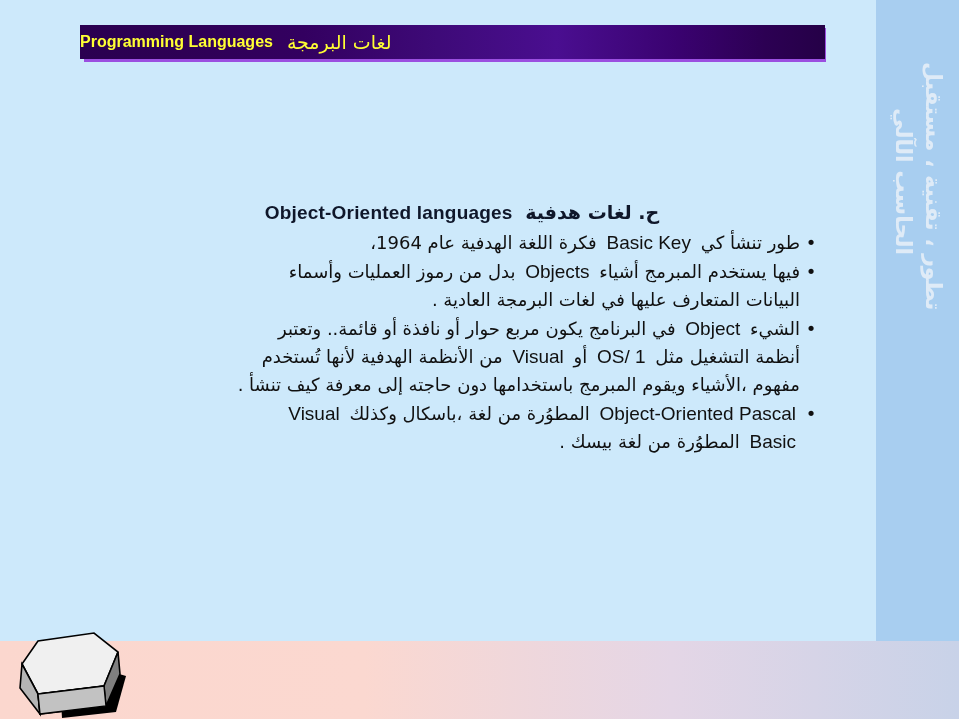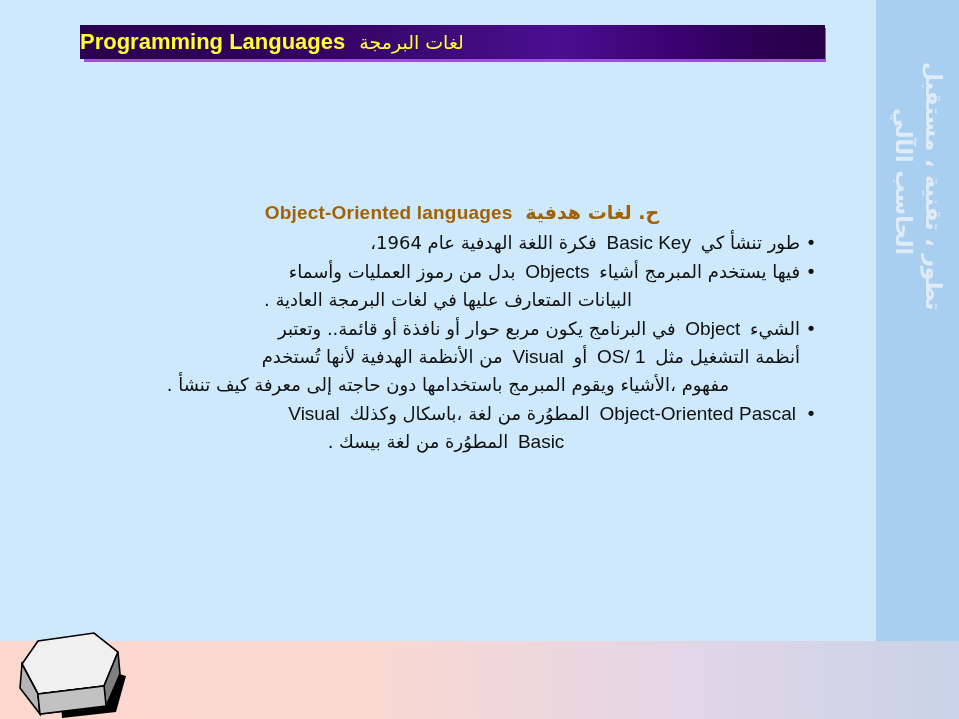--- a/index.html
+++ b/index.html
@@ -113,7 +113,7 @@
   .title-en {
     color: #FFFF33;
     font-family: "Liberation Sans", sans-serif;
-    font-size: 22px;
+    font-size: 16px;
     font-weight: bold;
     margin-right: 14px;
     direction: ltr;

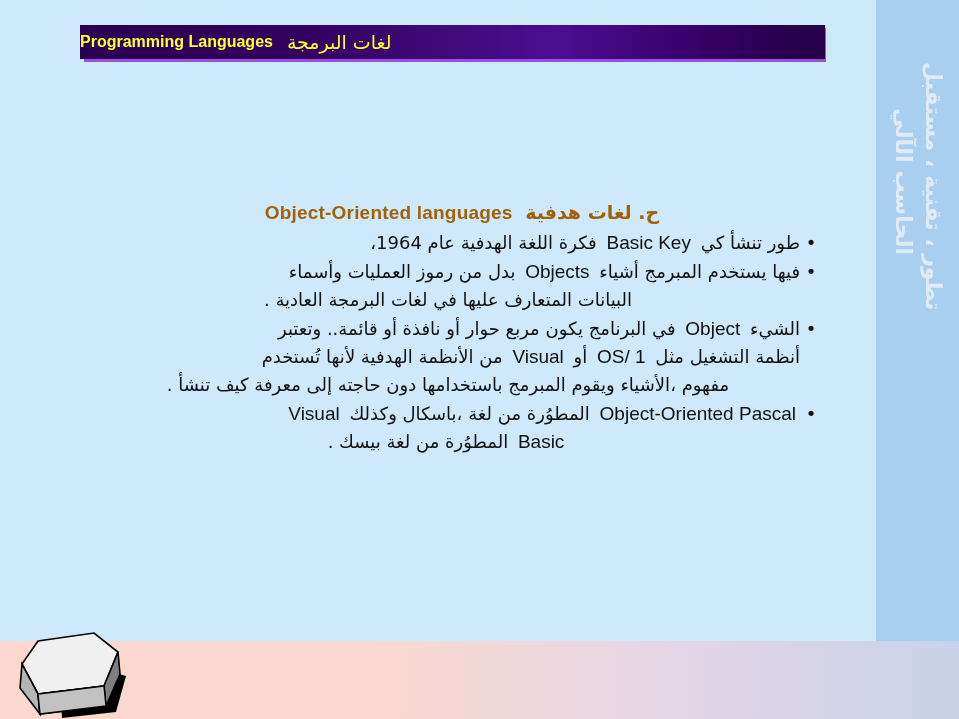--- a/index.html
+++ b/index.html
@@ -133,7 +133,7 @@
     display: block;
     direction: rtl;
     text-align: center;
-    color: #a16207;
+    color: #0f172a;
     font-size: 19px;
     font-weight: bold;
     line-height: 28px;

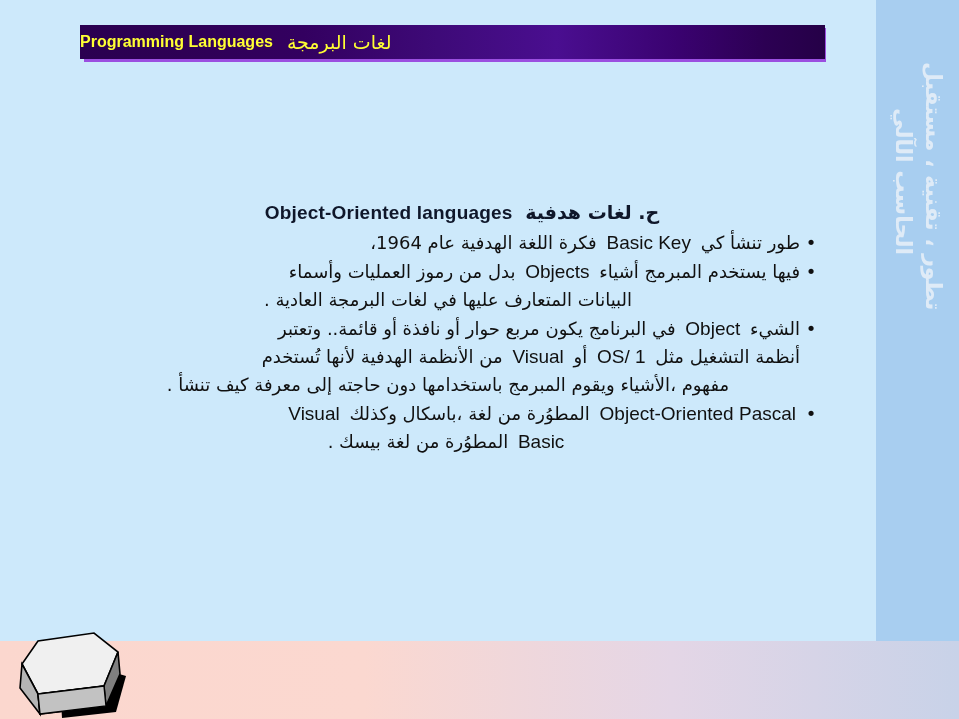--- a/index.html
+++ b/index.html
@@ -177,7 +177,7 @@
     display: block;
     direction: rtl;
   }
-  .bullet-text .line.ctr { text-align: center; }
+  .bullet-text .line.ctr { text-align: right; }
   .bullet-text .line.just { text-align: justify; text-align-last: right; }
   .bullet-text .ar { font-family: "DejaVu Sans", sans-serif; }
   .bullet-text .en {

